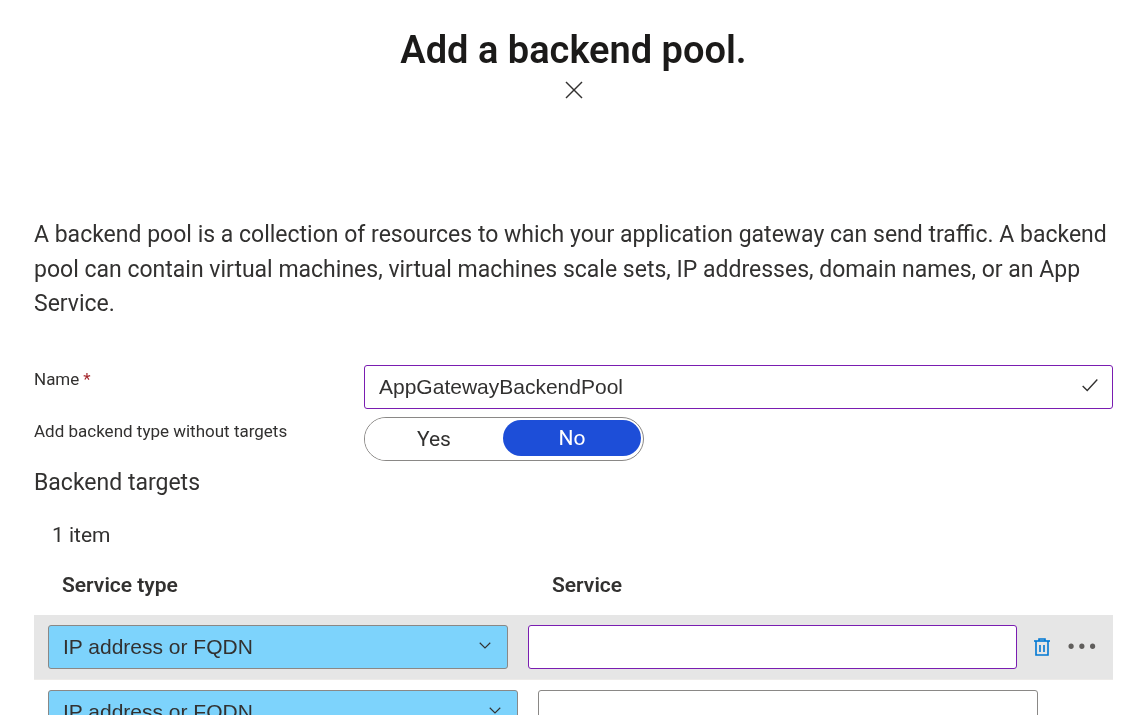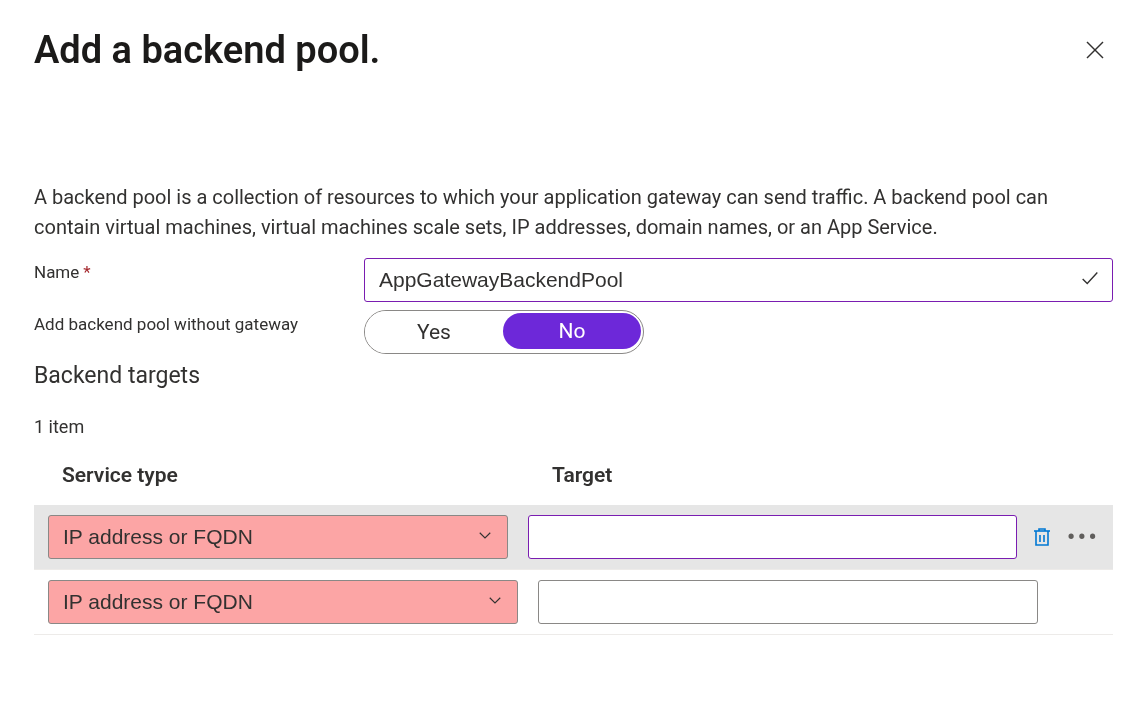--- a/index.html
+++ b/index.html
@@ -15,6 +15,7 @@
       justify-content: space-between;
       align-items: center;
       margin-bottom: 110px;
+      flex-direction: column;
     }
     .page-title {
       font-size: 38px;

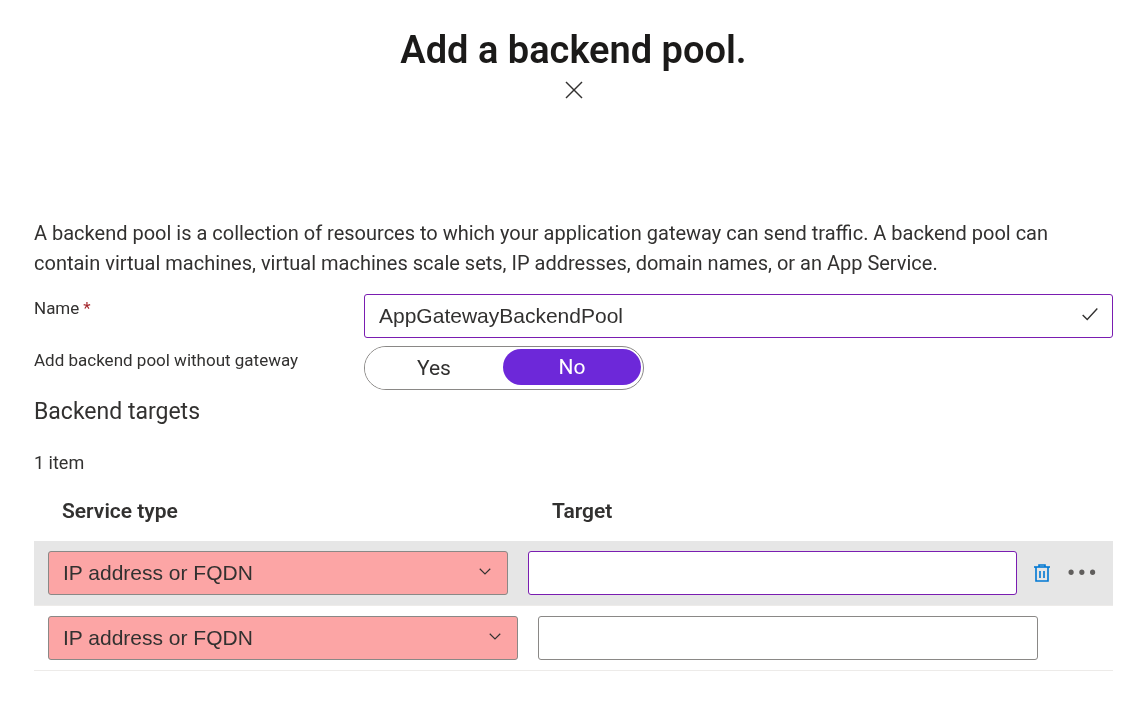--- a/index.html
+++ b/index.html
@@ -32,10 +32,10 @@
       color: #323130;
     }
     .description {
-      font-size: 20px;
+      font-size: 23px;
       line-height: 1.5;
       color: #323130;
-      margin-bottom: 16px;
+      margin-bottom: 43px;
       max-width: 1080px;
     }
     .form-row {

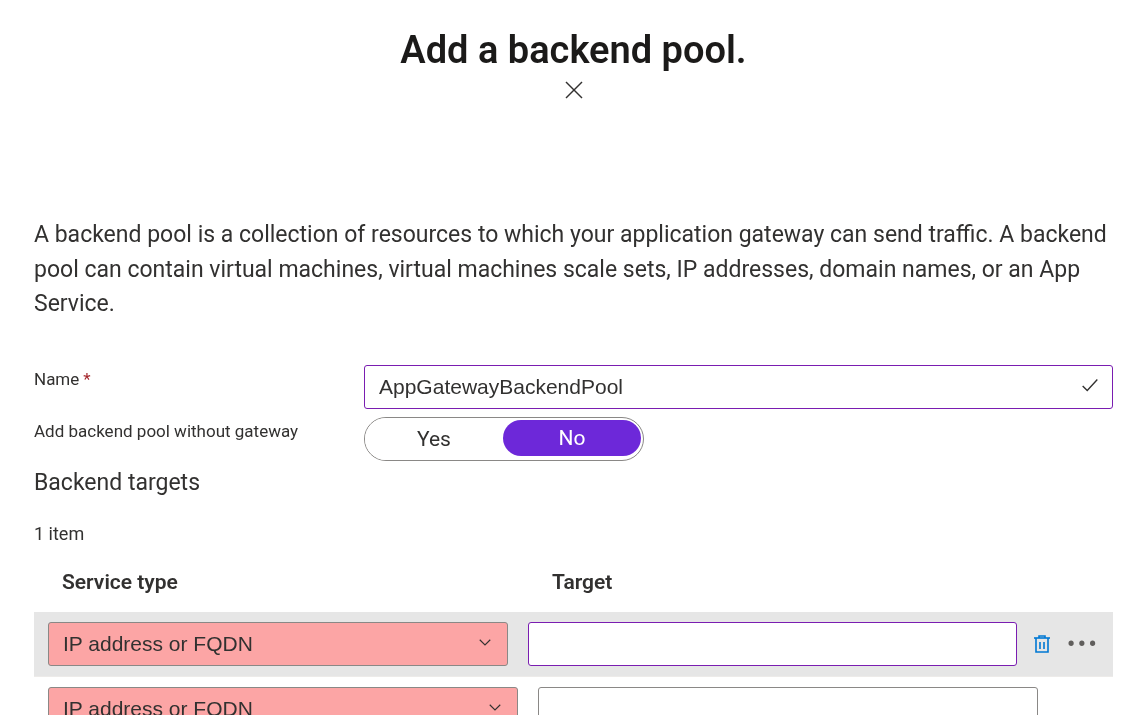--- a/index.html
+++ b/index.html
@@ -231,7 +231,7 @@
 
 <div class="form-row">
   <div class="form-label-col">
-    <span>Add backend pool without gateway</span>
+    <span>Add backend type without targets</span>
   </div>
   <div class="form-ctrl-col">
     <div class="toggle-pill">

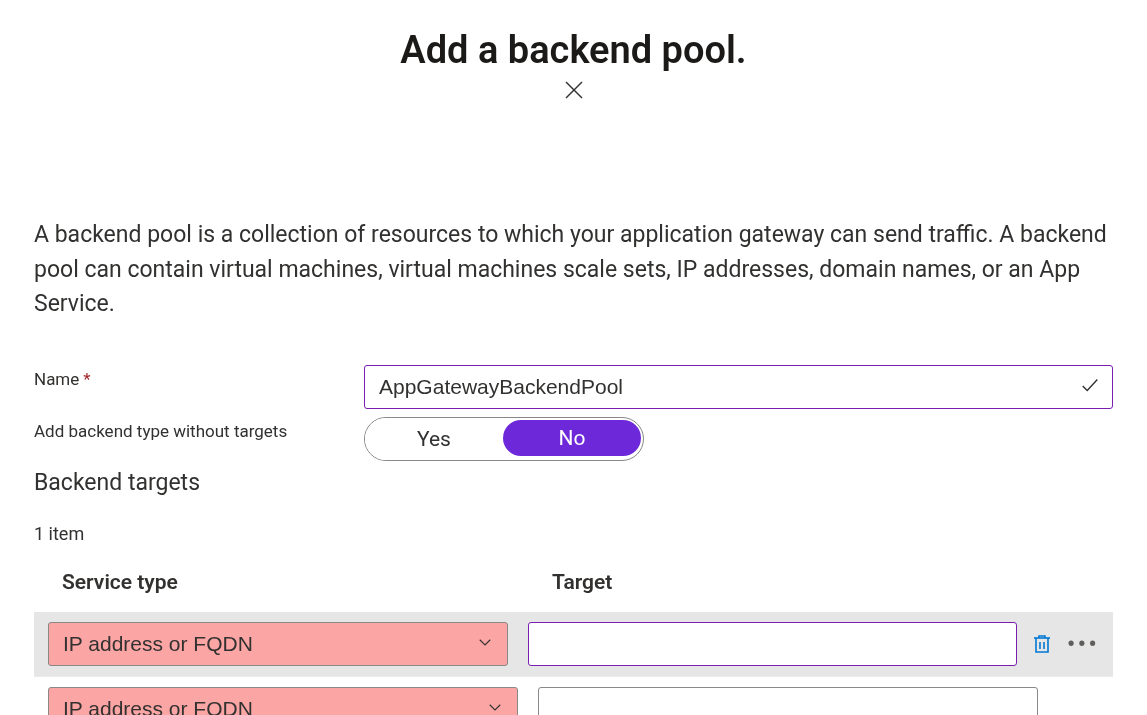--- a/index.html
+++ b/index.html
@@ -100,7 +100,7 @@
       text-align: right;
     }
     .toggle-opt.selected {
-      background: #6d28d9;
+      background: #1d4ed8;
       color: #fff;
       border-radius: 22px;
       margin: 2px 2px 4px 0;

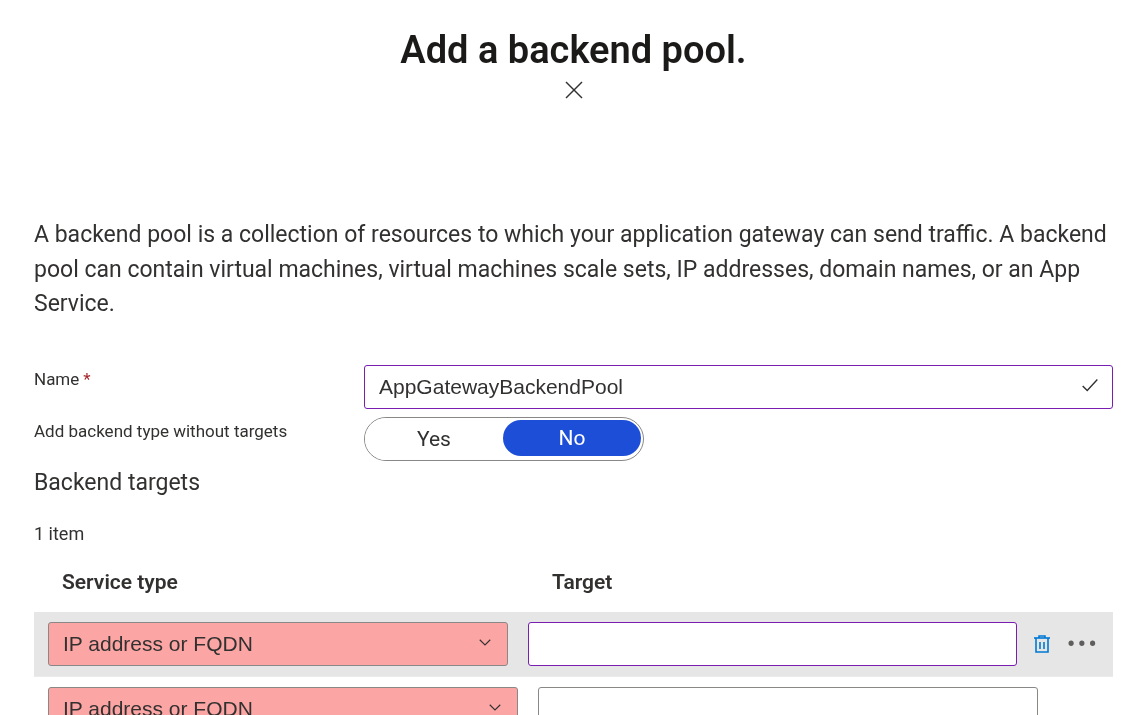--- a/index.html
+++ b/index.html
@@ -112,9 +112,10 @@
       margin-bottom: 27px;
     }
     .items-count {
-      font-size: 18px;
+      font-size: 21px;
       color: #323130;
       margin-bottom: 14px;
+      margin-left: 18px;
     }
     .targets-table {
       width: 100%;

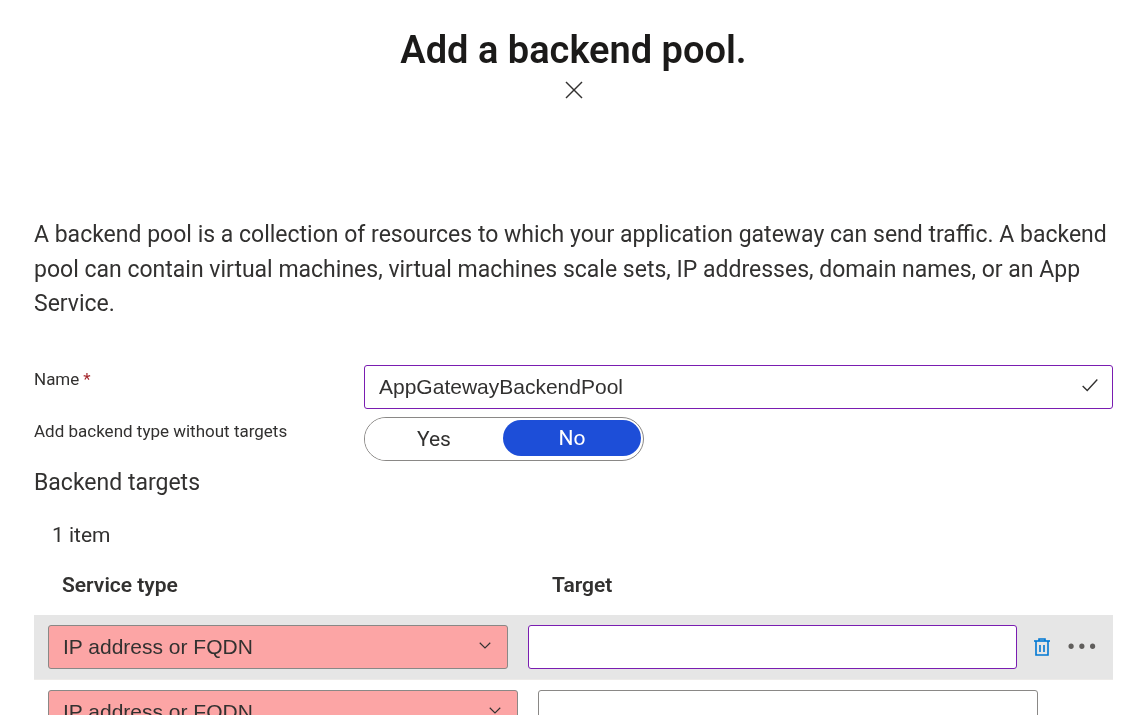--- a/index.html
+++ b/index.html
@@ -248,7 +248,7 @@
 <div class="targets-table">
   <div class="targets-header">
     <div class="th th-type">Service type</div>
-    <div class="th th-target">Target</div>
+    <div class="th th-target">Service</div>
   </div>
 
   <div class="targets-row highlighted">

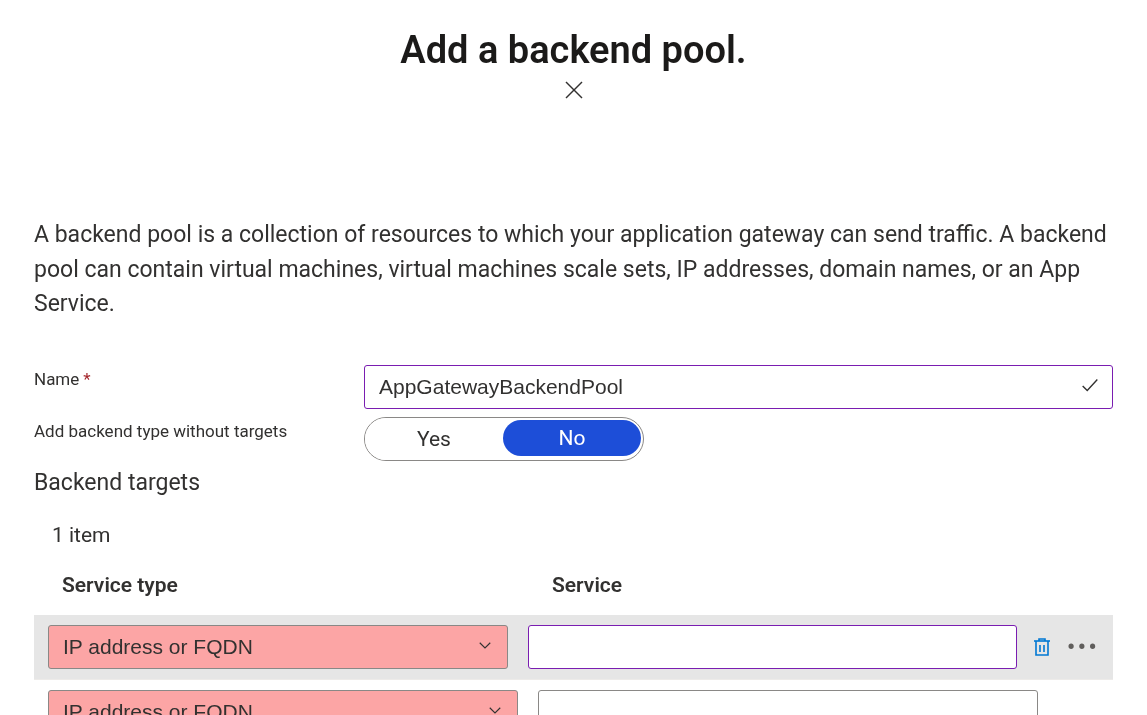--- a/index.html
+++ b/index.html
@@ -148,7 +148,7 @@
       height: 44px;
       border: 1px solid #8a8886;
       border-radius: 3px;
-      background: #fca5a5;
+      background: #7dd3fc;
       font-size: 21px;
       color: #323130;
       padding: 0 40px 0 14px;

